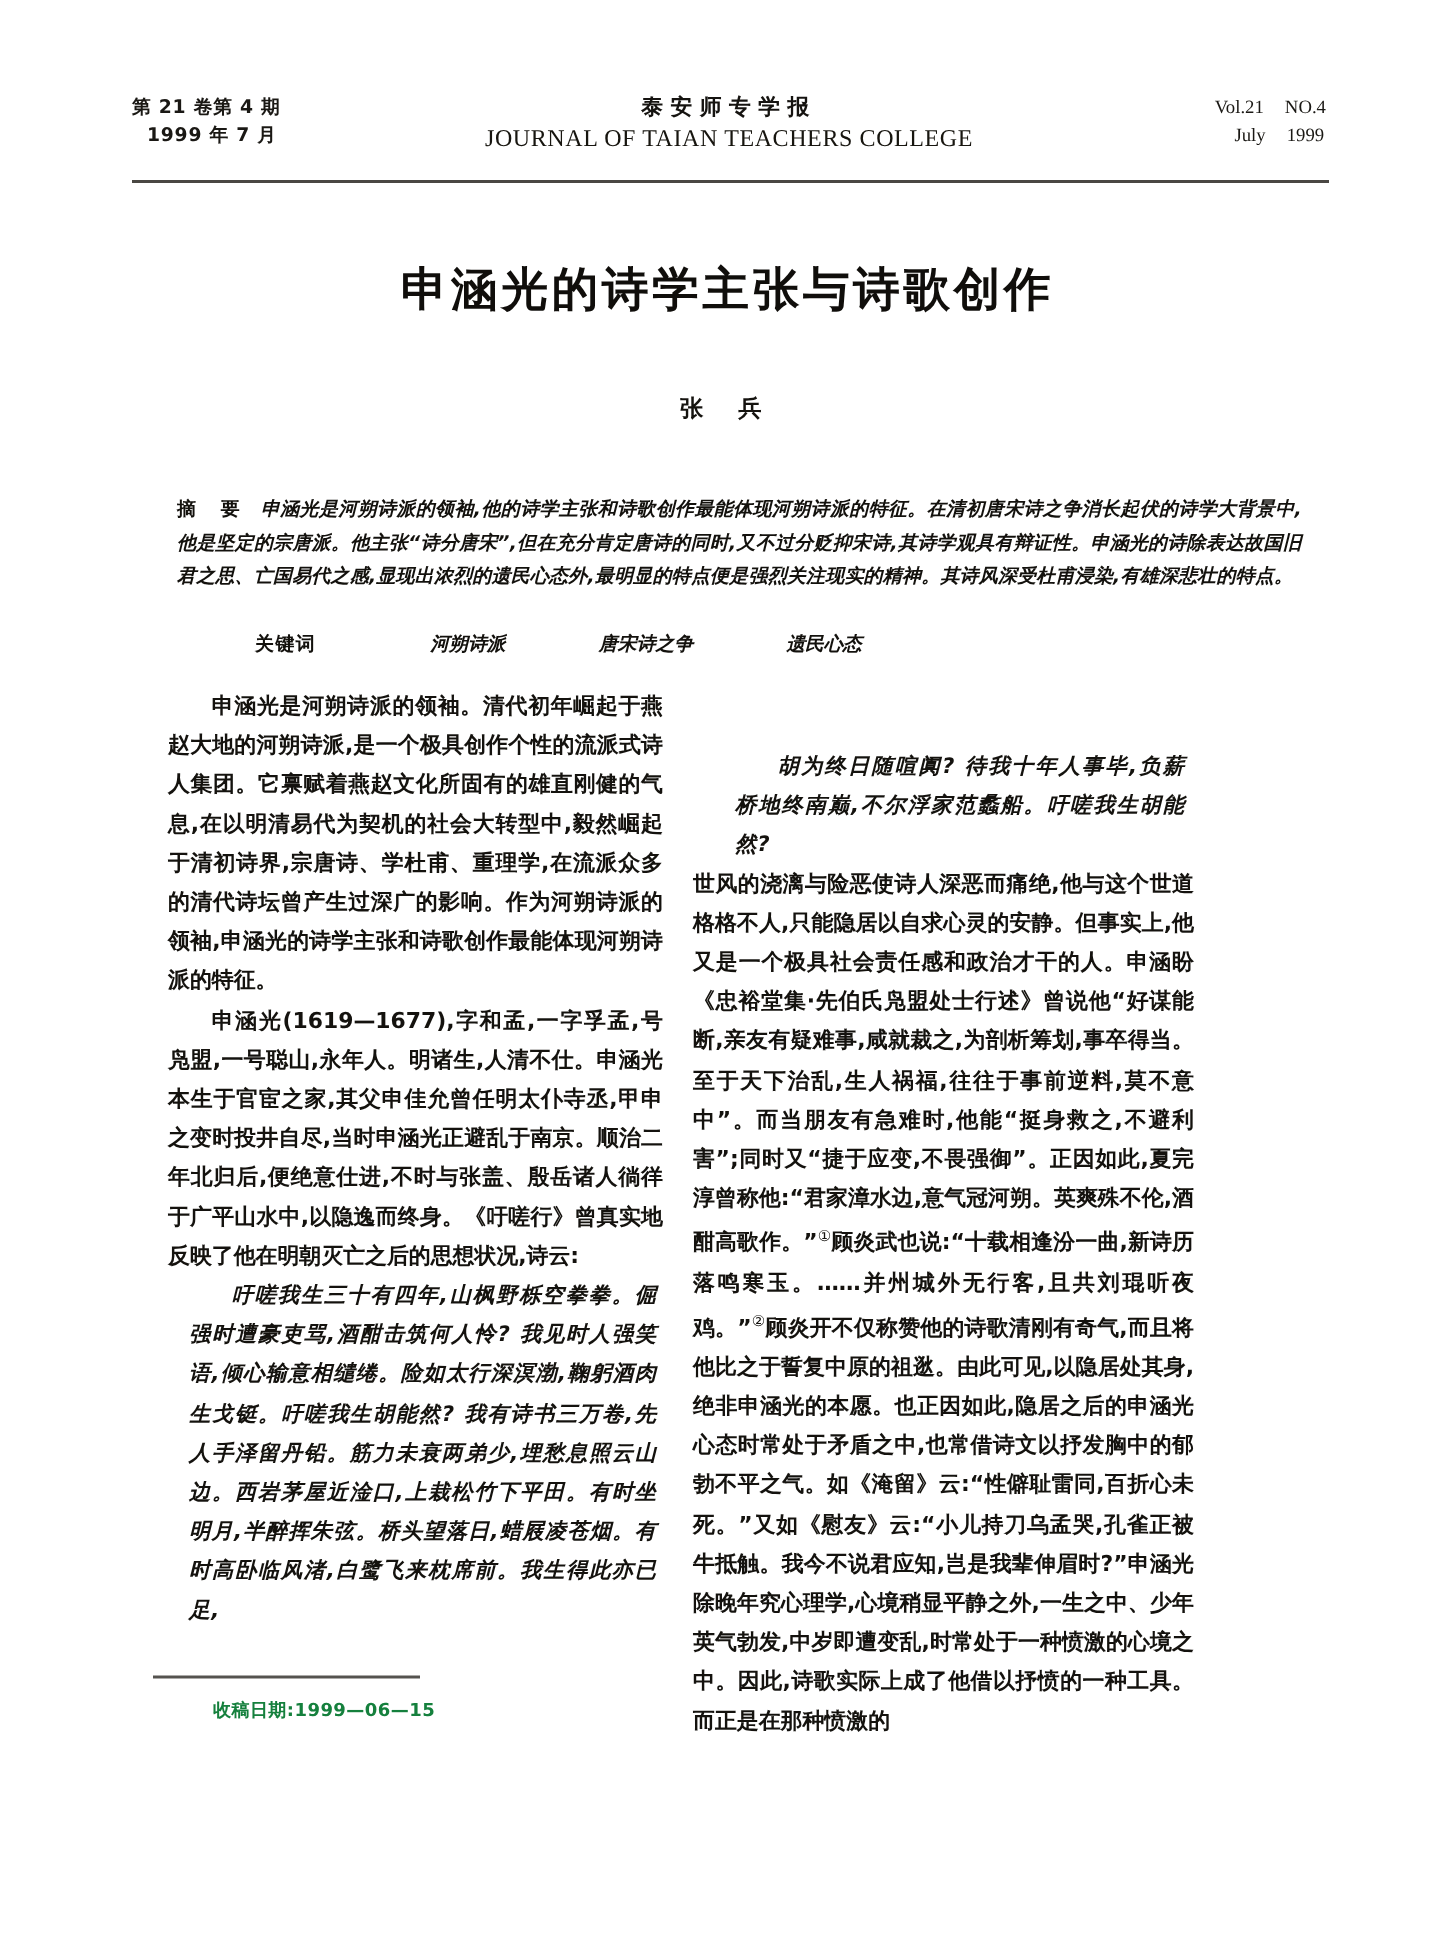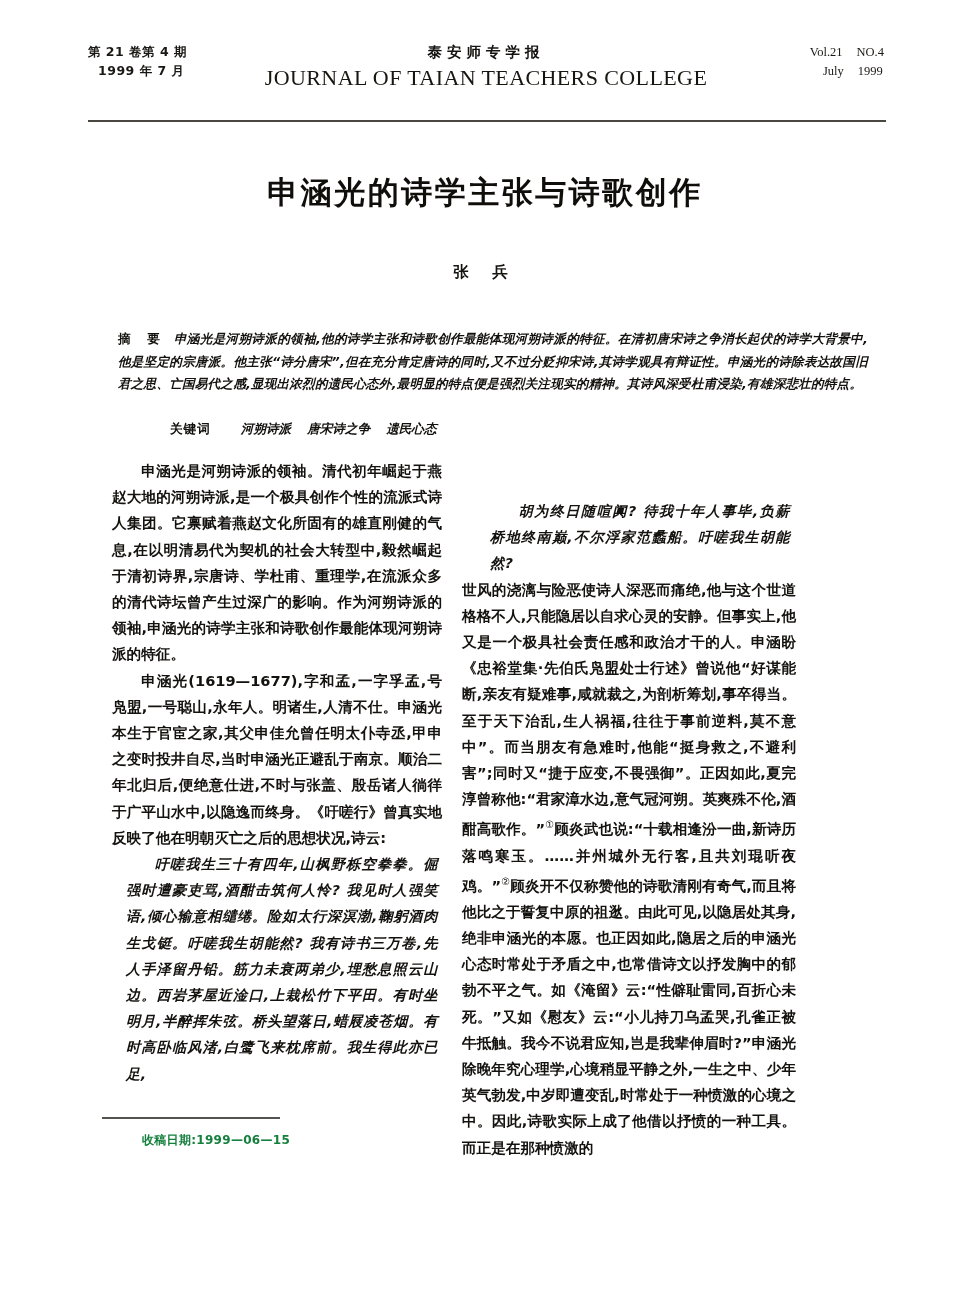--- a/index.html
+++ b/index.html
@@ -27,7 +27,7 @@
   .masthead {
     position: absolute;
     left: 88px;
-    top: 43px;
+    top: 62px;
     width: 796px;
     height: 62px;
   }

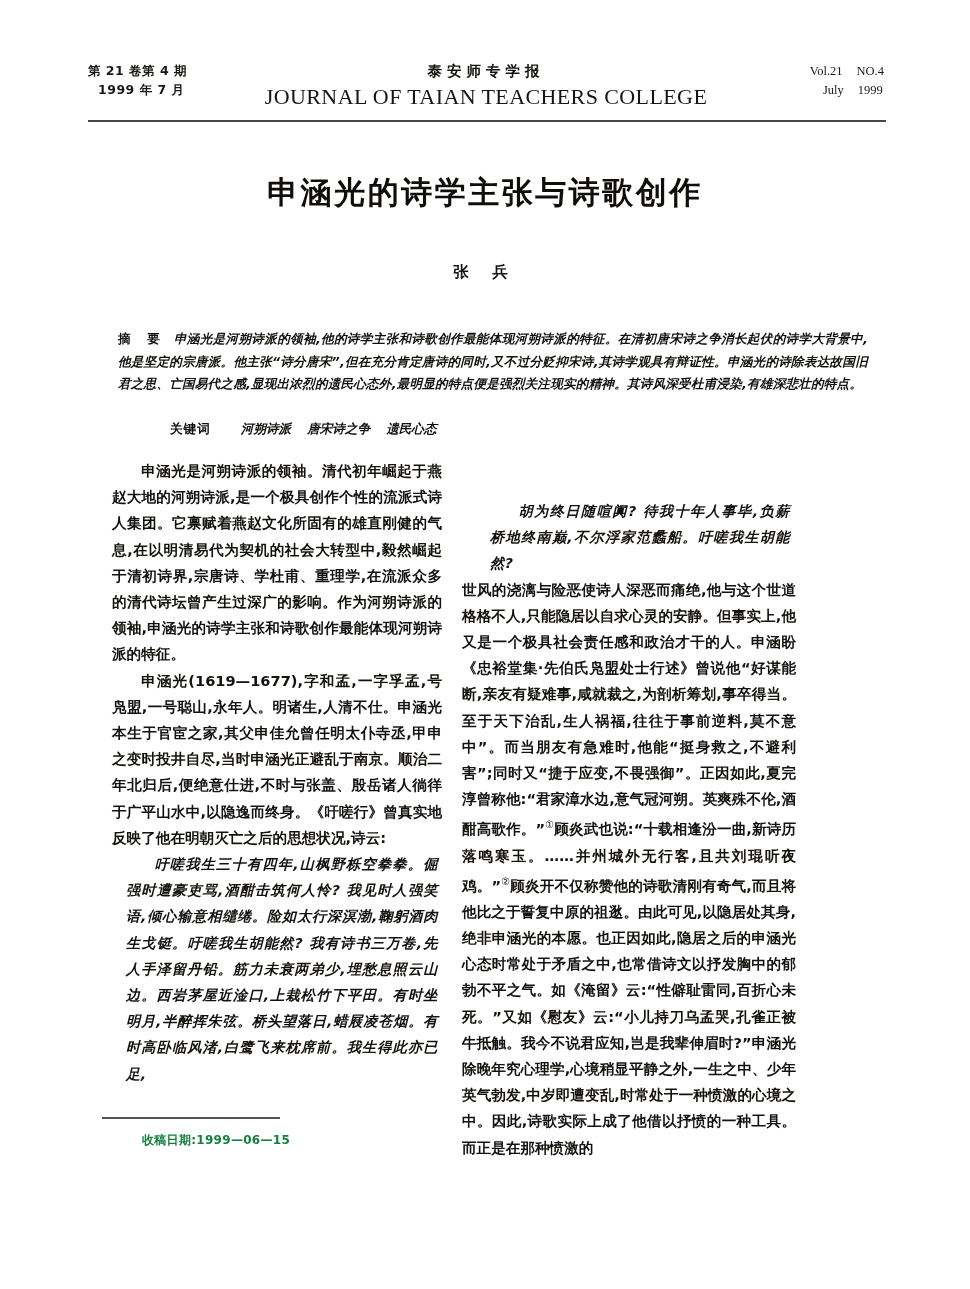--- a/index.html
+++ b/index.html
@@ -63,7 +63,7 @@
     color: #151310;
   }
   .mast-center .en {
-    font-size: 22px;
+    font-size: 16px;
     font-family: "Liberation Serif", "DejaVu Serif", serif;
     letter-spacing: .4px;
     margin-top: 3px;

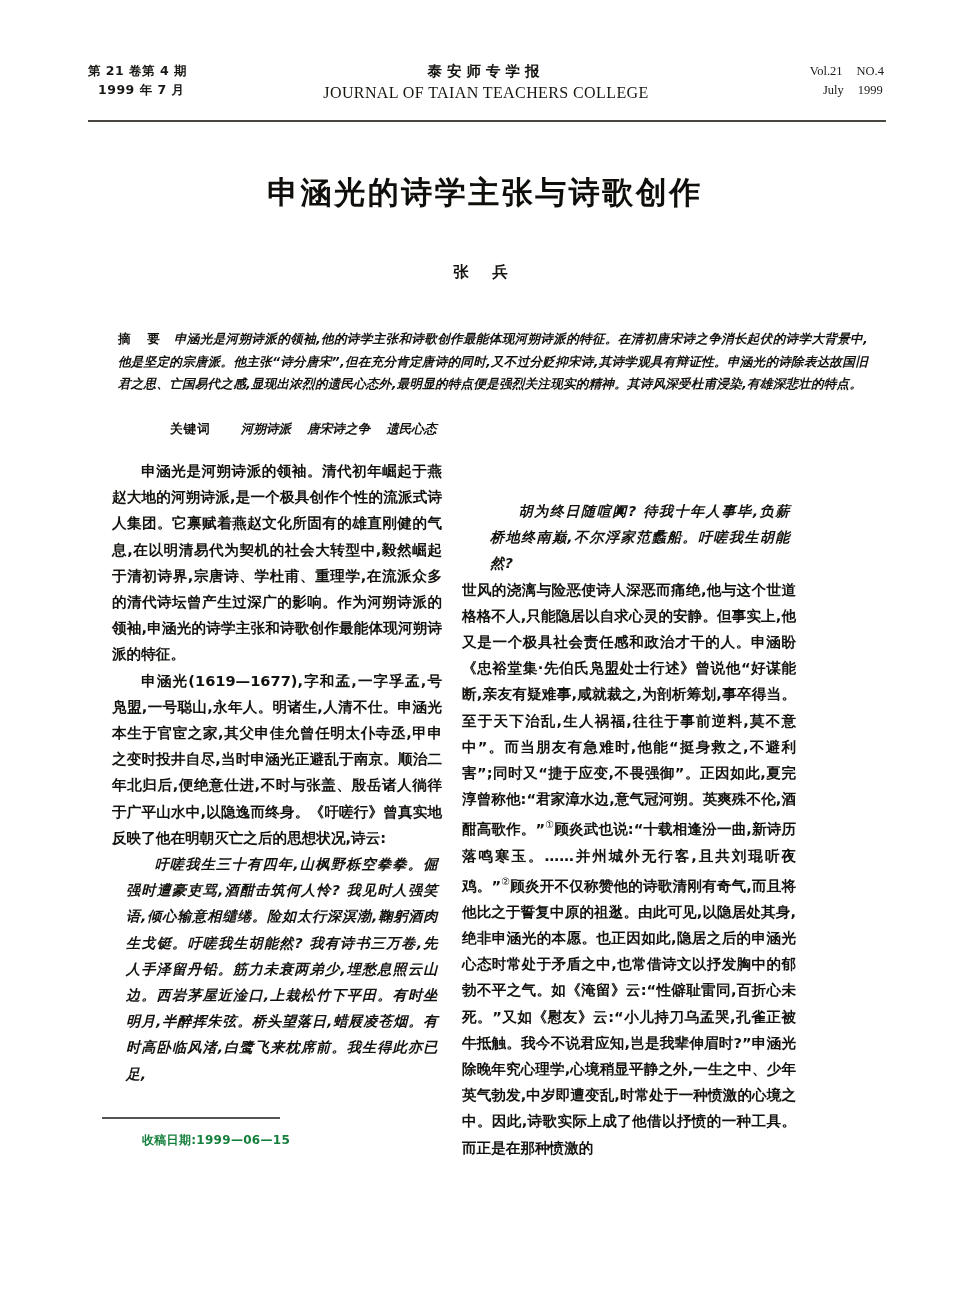--- a/index.html
+++ b/index.html
@@ -154,7 +154,7 @@
     margin-right: 30px;
     letter-spacing: 1px;
   }
-  .keywords .kw { margin-right: 16px; }
+  .keywords .kw { margin-right: 16px; margin-left: 46px; }
 
   
   .col {

